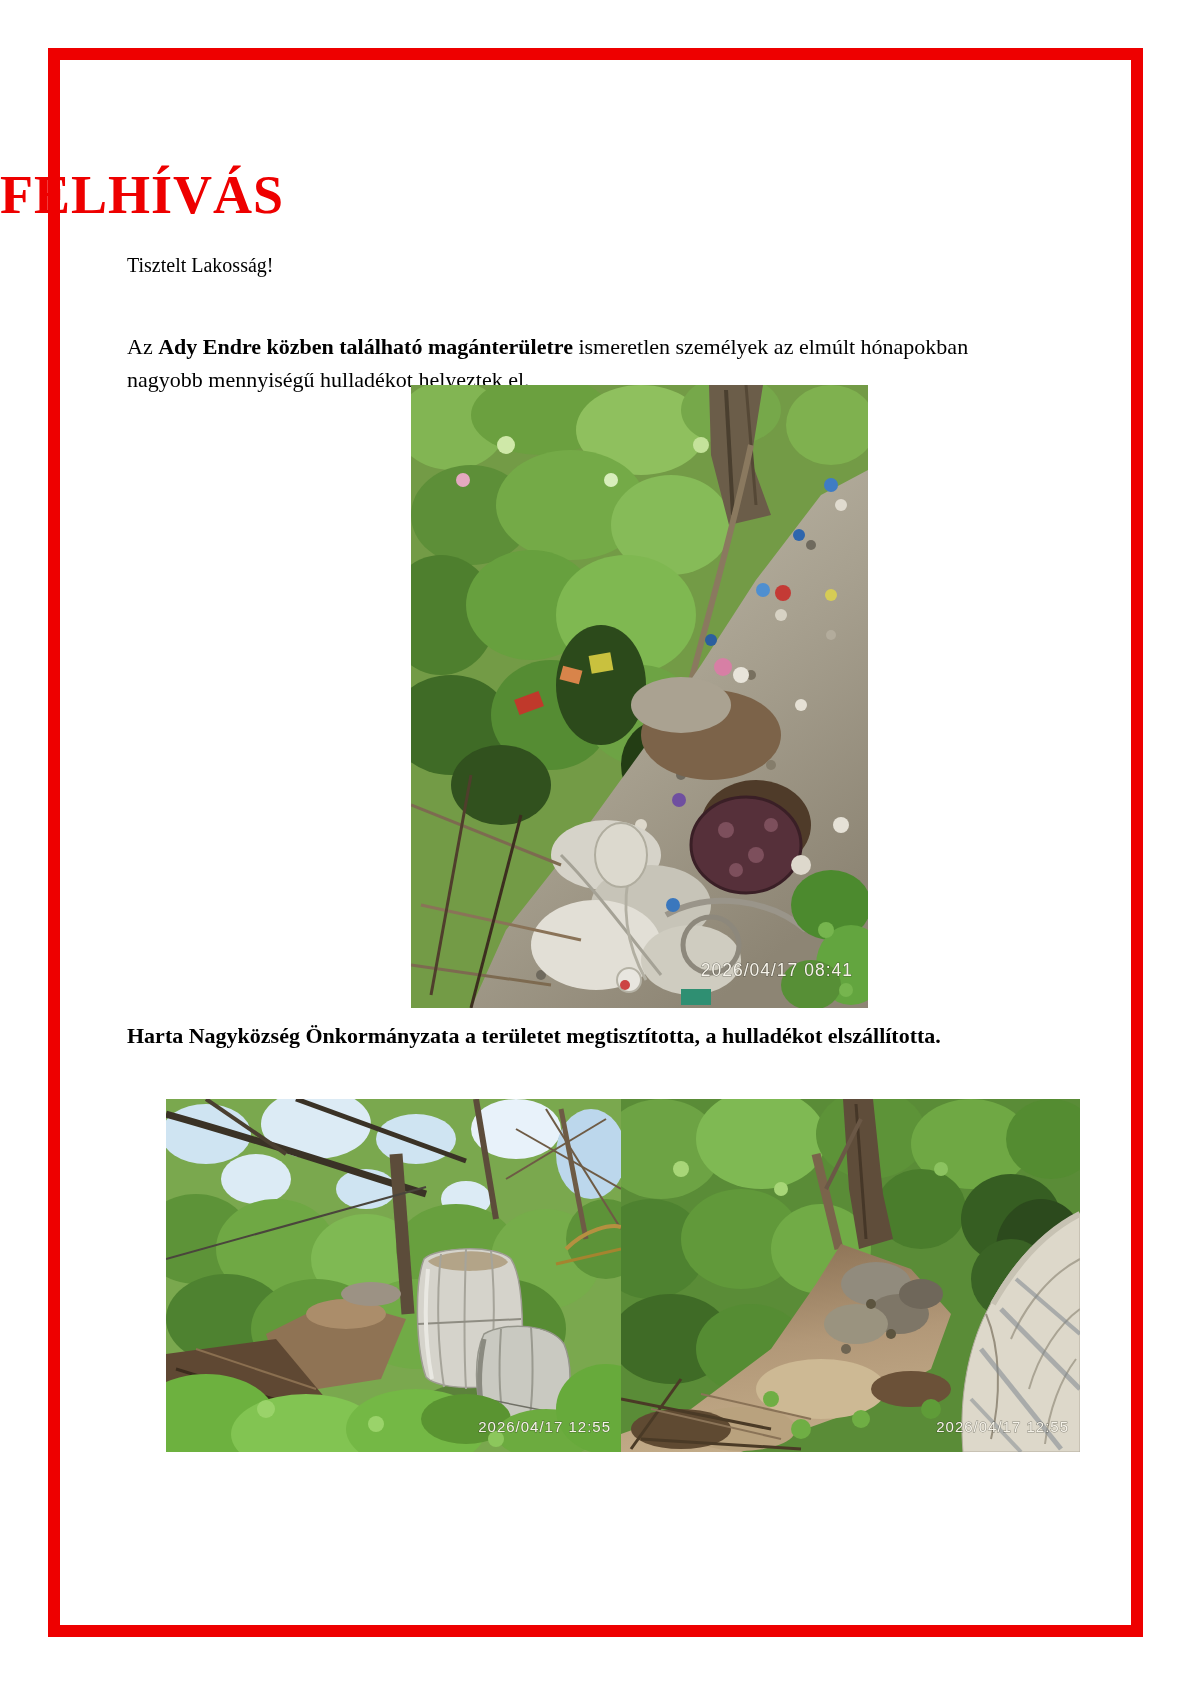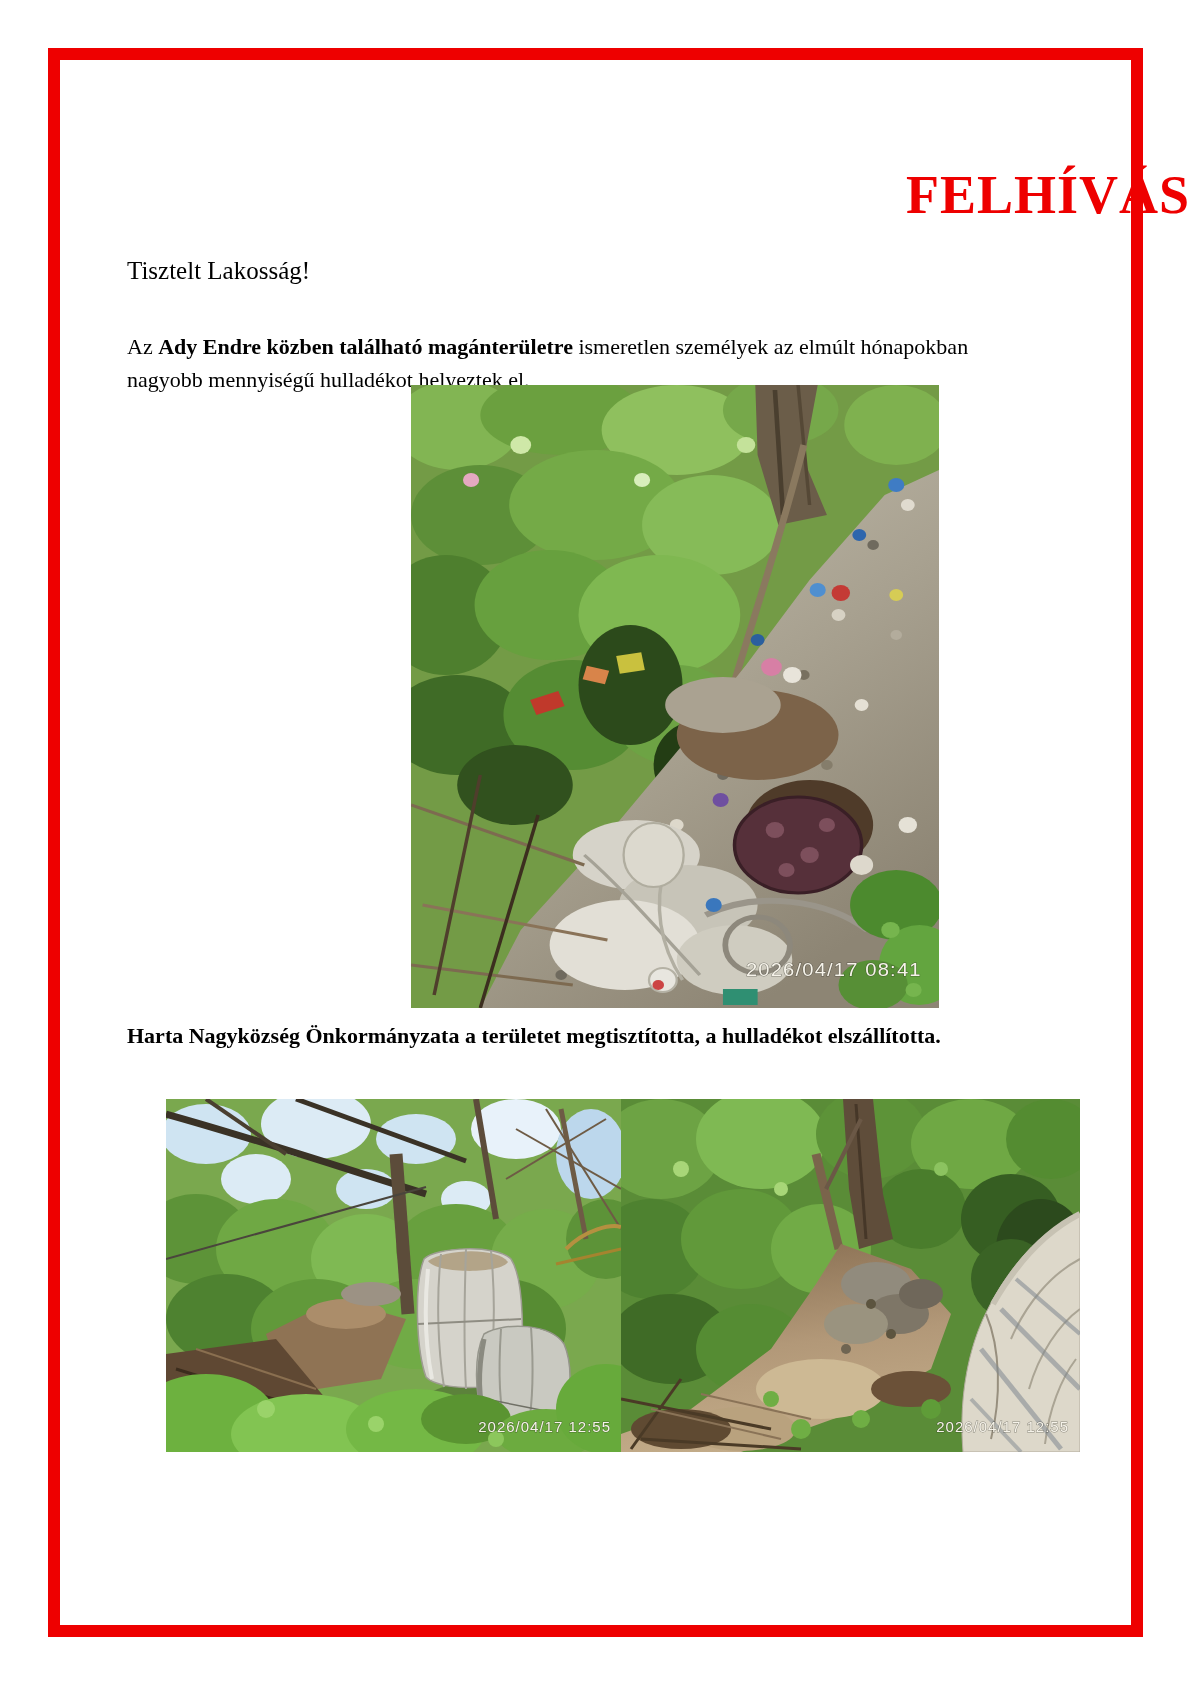--- a/index.html
+++ b/index.html
@@ -20,7 +20,7 @@
   .doc-title{
     position:absolute;
     left:0;top:130px;width:100%;
-    text-align:right;
+    text-align:left;
     font-size:54px;
     color:#ee0000;
     letter-spacing:1px;

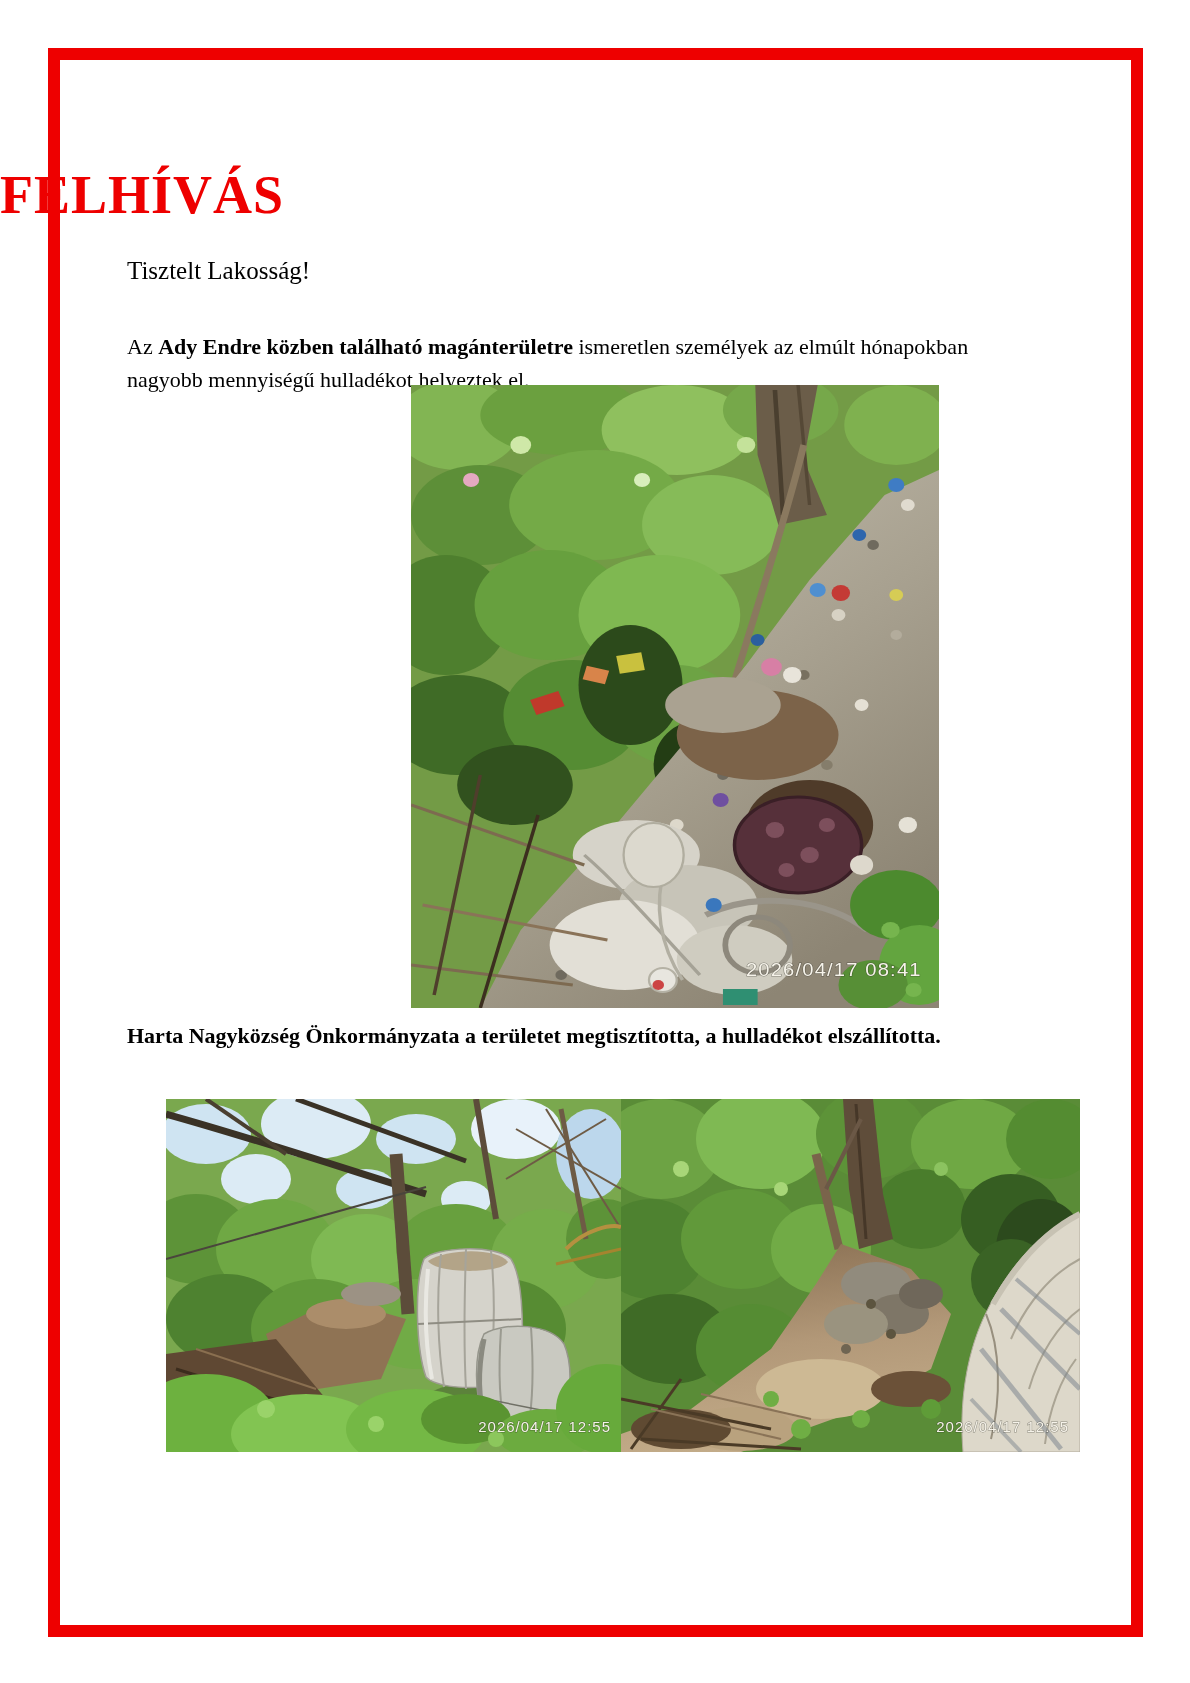--- a/index.html
+++ b/index.html
@@ -29,7 +29,7 @@
   .salutation{
     position:absolute;
     left:127px;top:229px;
-    font-size:25px;
+    font-size:20px;
     line-height:33px;
   }
   .intro-paragraph{

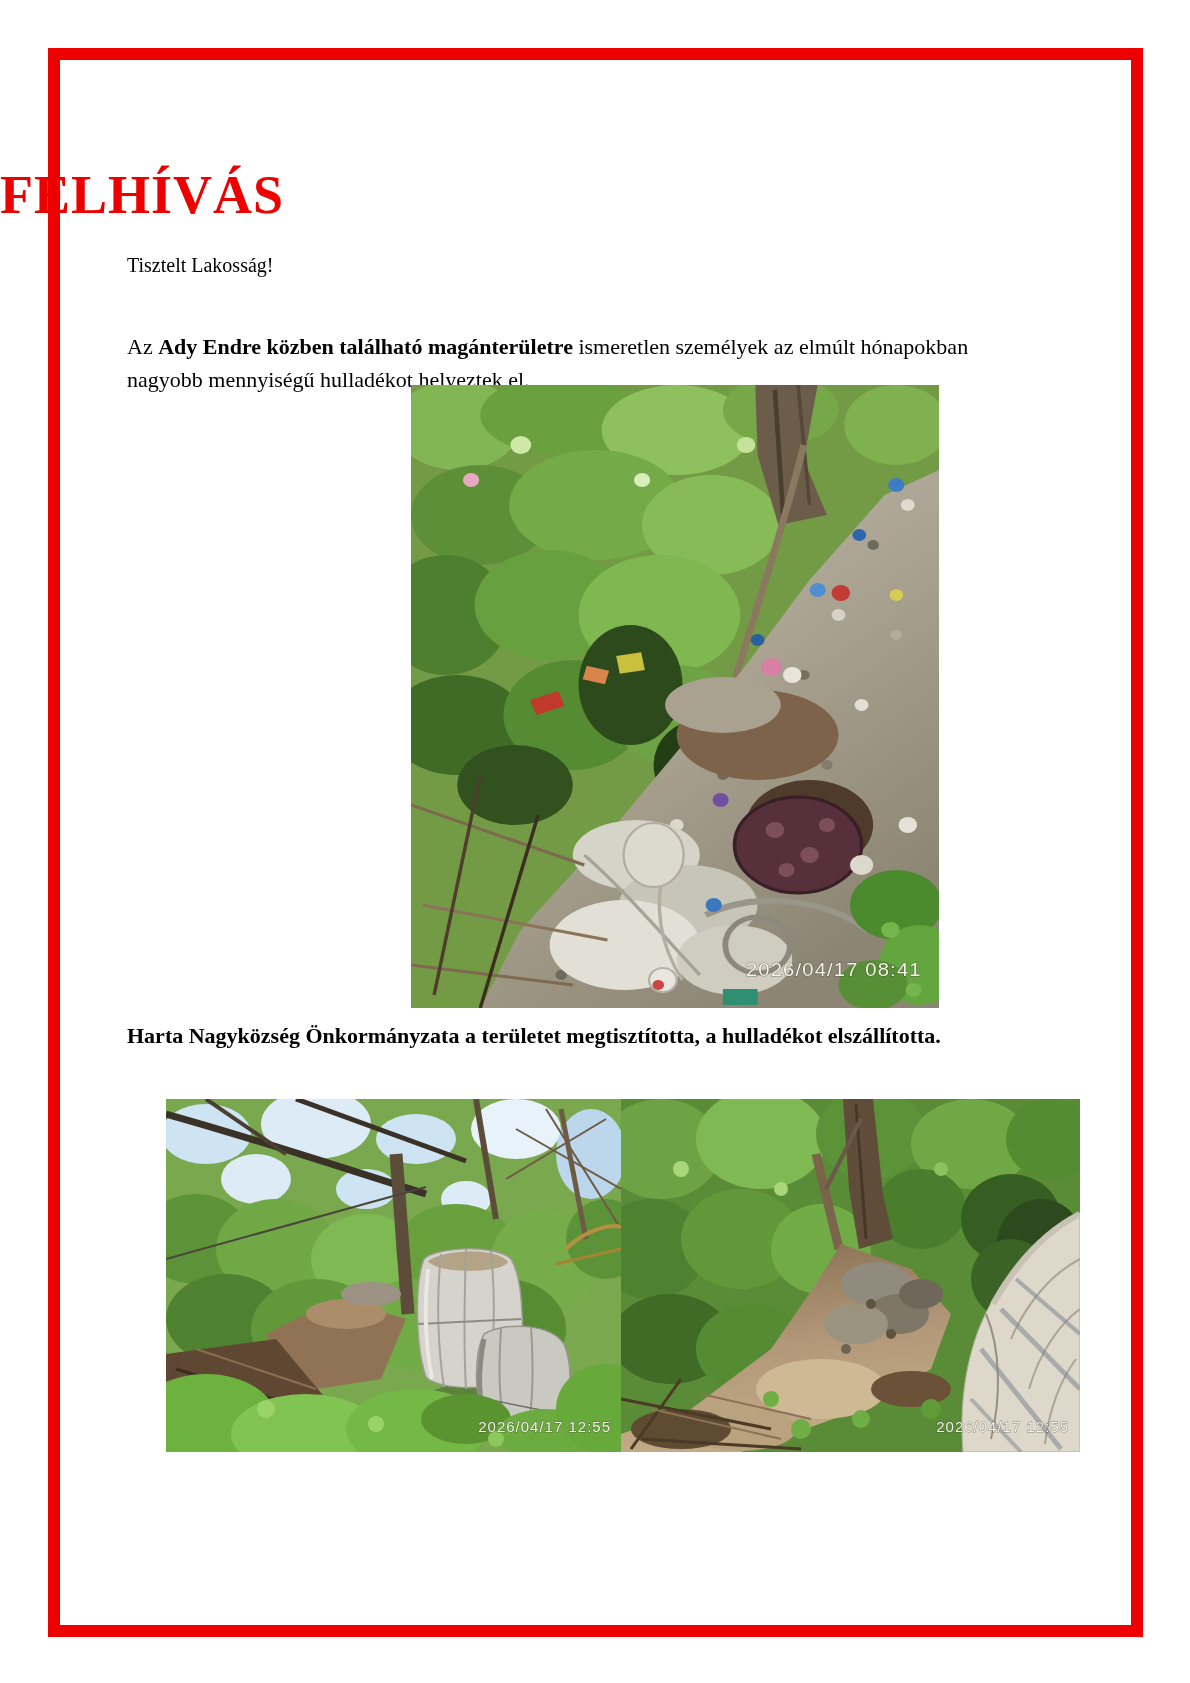--- a/index.html
+++ b/index.html
@@ -51,7 +51,7 @@
   }
   .photo{position:absolute;overflow:hidden;}
   .photo svg{display:block;width:100%;height:100%;}
-  .photo-1{left:371px;top:369px;width:528px;height:623px;}
+  .photo-1{left:371px;top:369px;width:457px;height:623px;}
   .photo-2{left:126px;top:1083px;width:455px;height:353px;}
   .photo-3{left:581px;top:1083px;width:459px;height:353px;}
   .ts{

